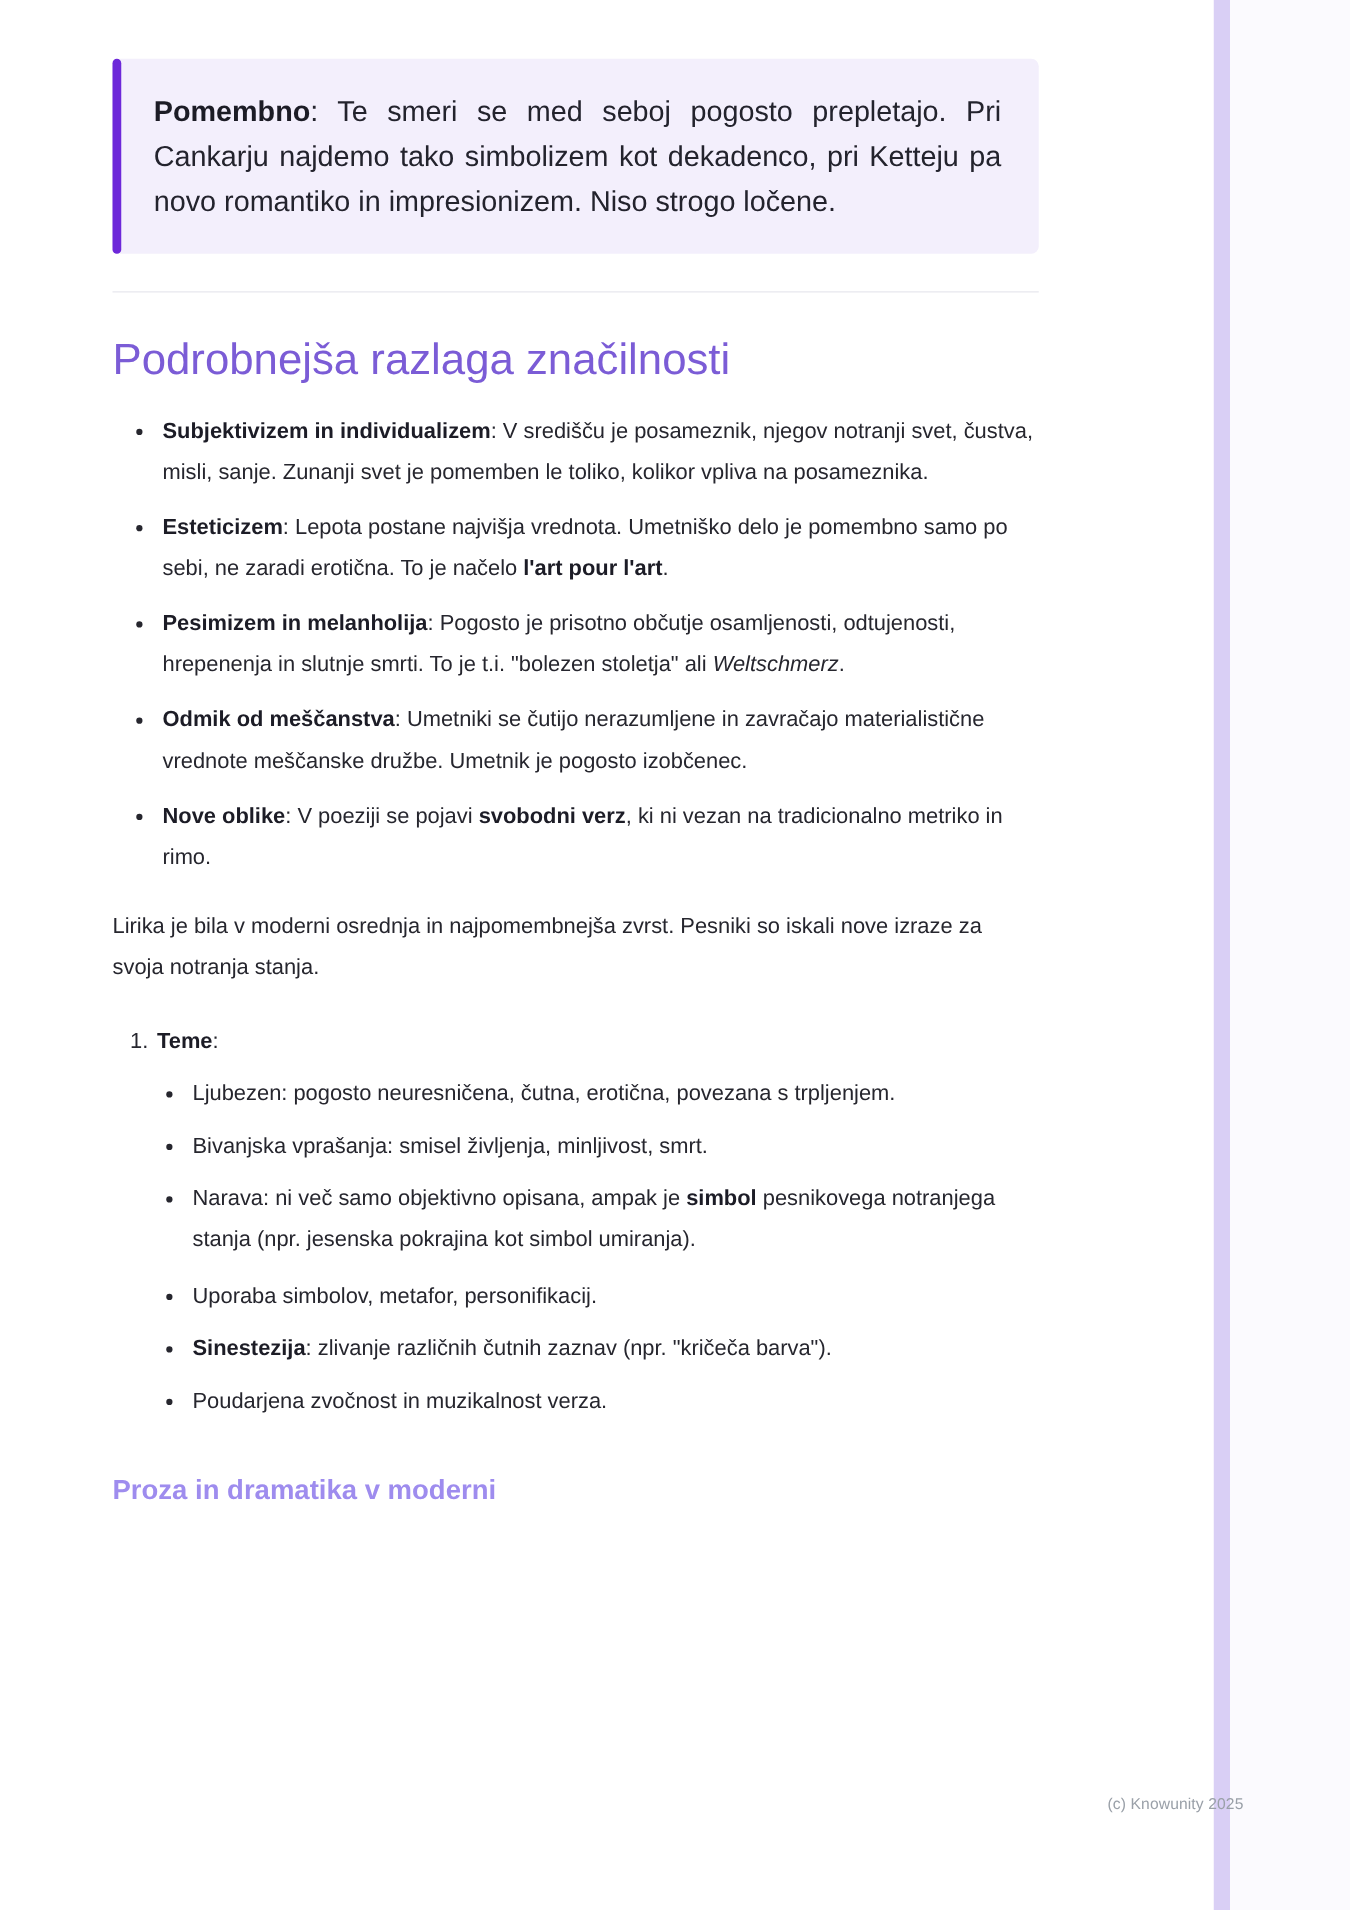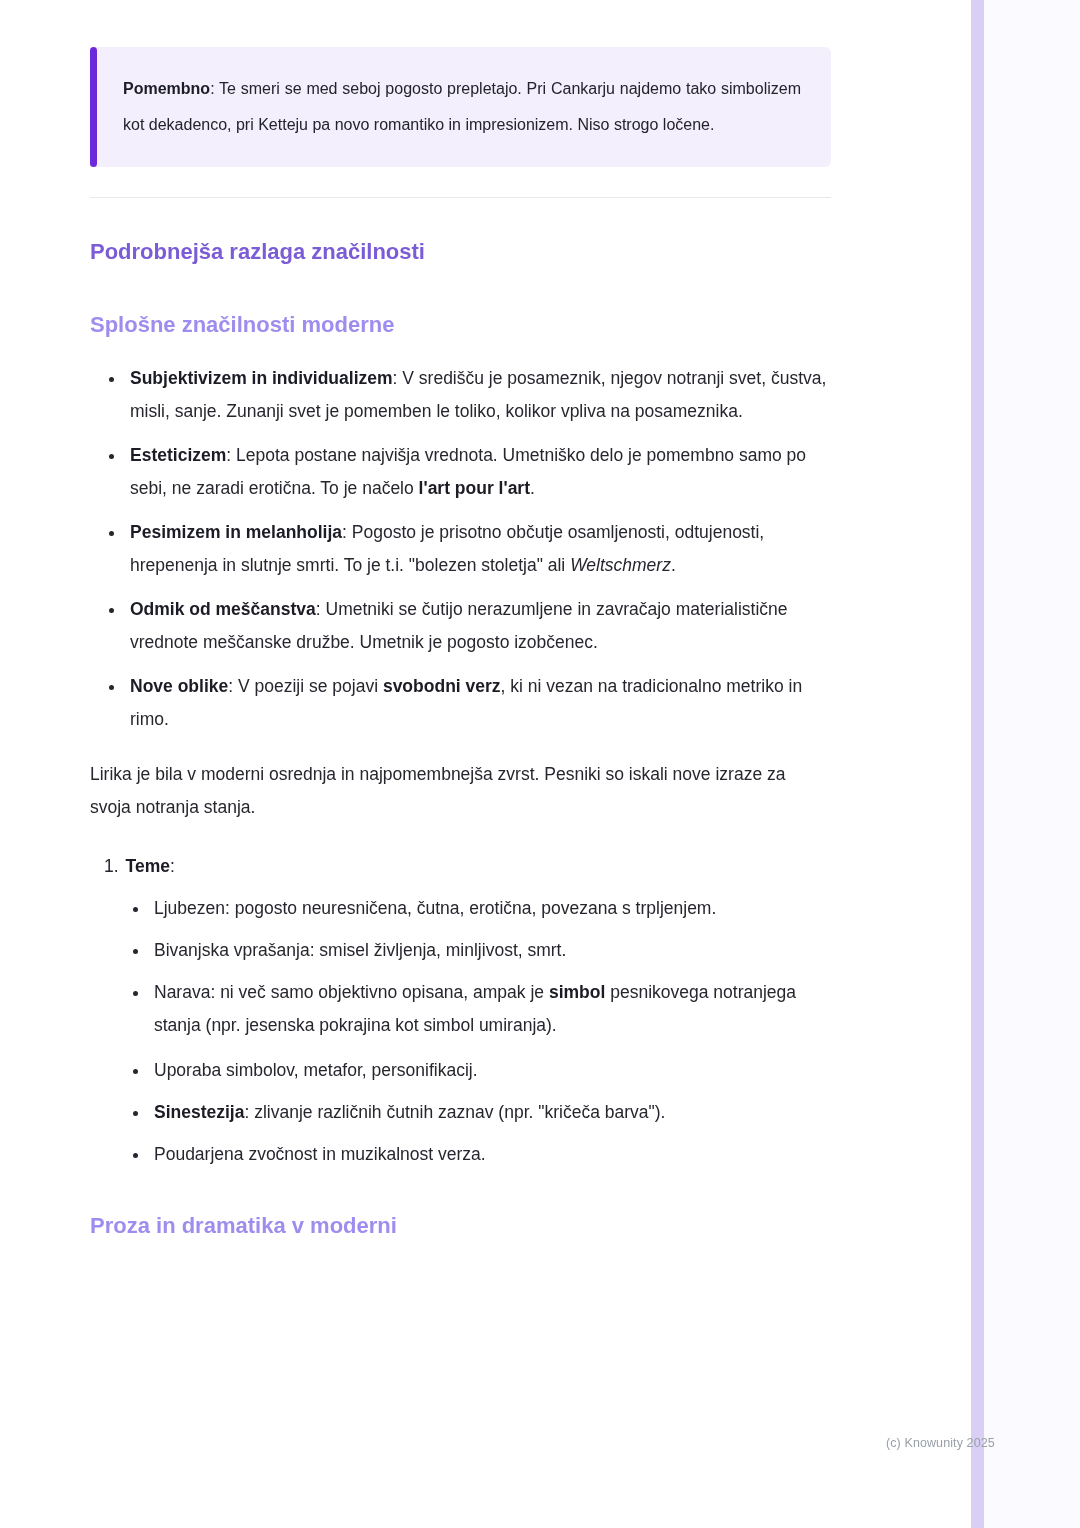--- a/index.html
+++ b/index.html
@@ -40,7 +40,7 @@
   }
   .callout p {
     margin: 0;
-    font-size: 16px;
+    font-size: 23px;
     line-height: 36px;
     text-align: justify;
     color: #23232d;

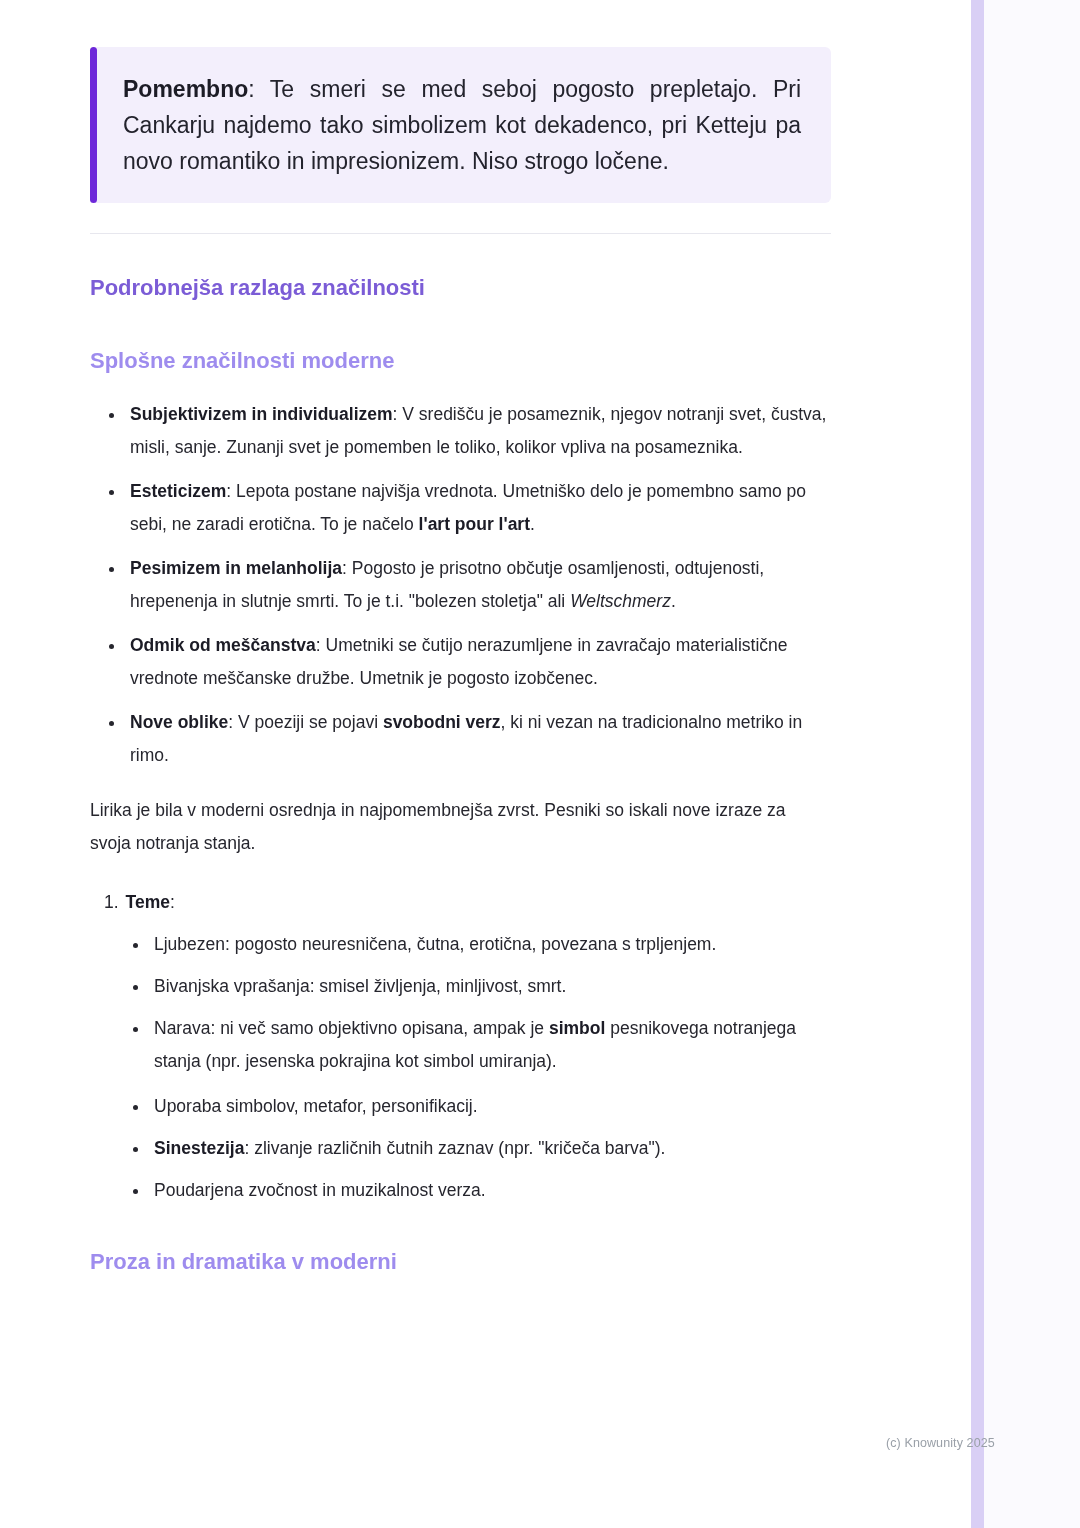--- a/index.html
+++ b/index.html
@@ -53,9 +53,9 @@
 
   h1.page-title {
     margin: 36px 0 0 0;
-    font-size: 22px;
+    font-size: 35px;
     line-height: 36px;
-    font-weight: 700;
+    font-weight: 400;
     color: #7b5cd6;
   }
   h2.section-title {

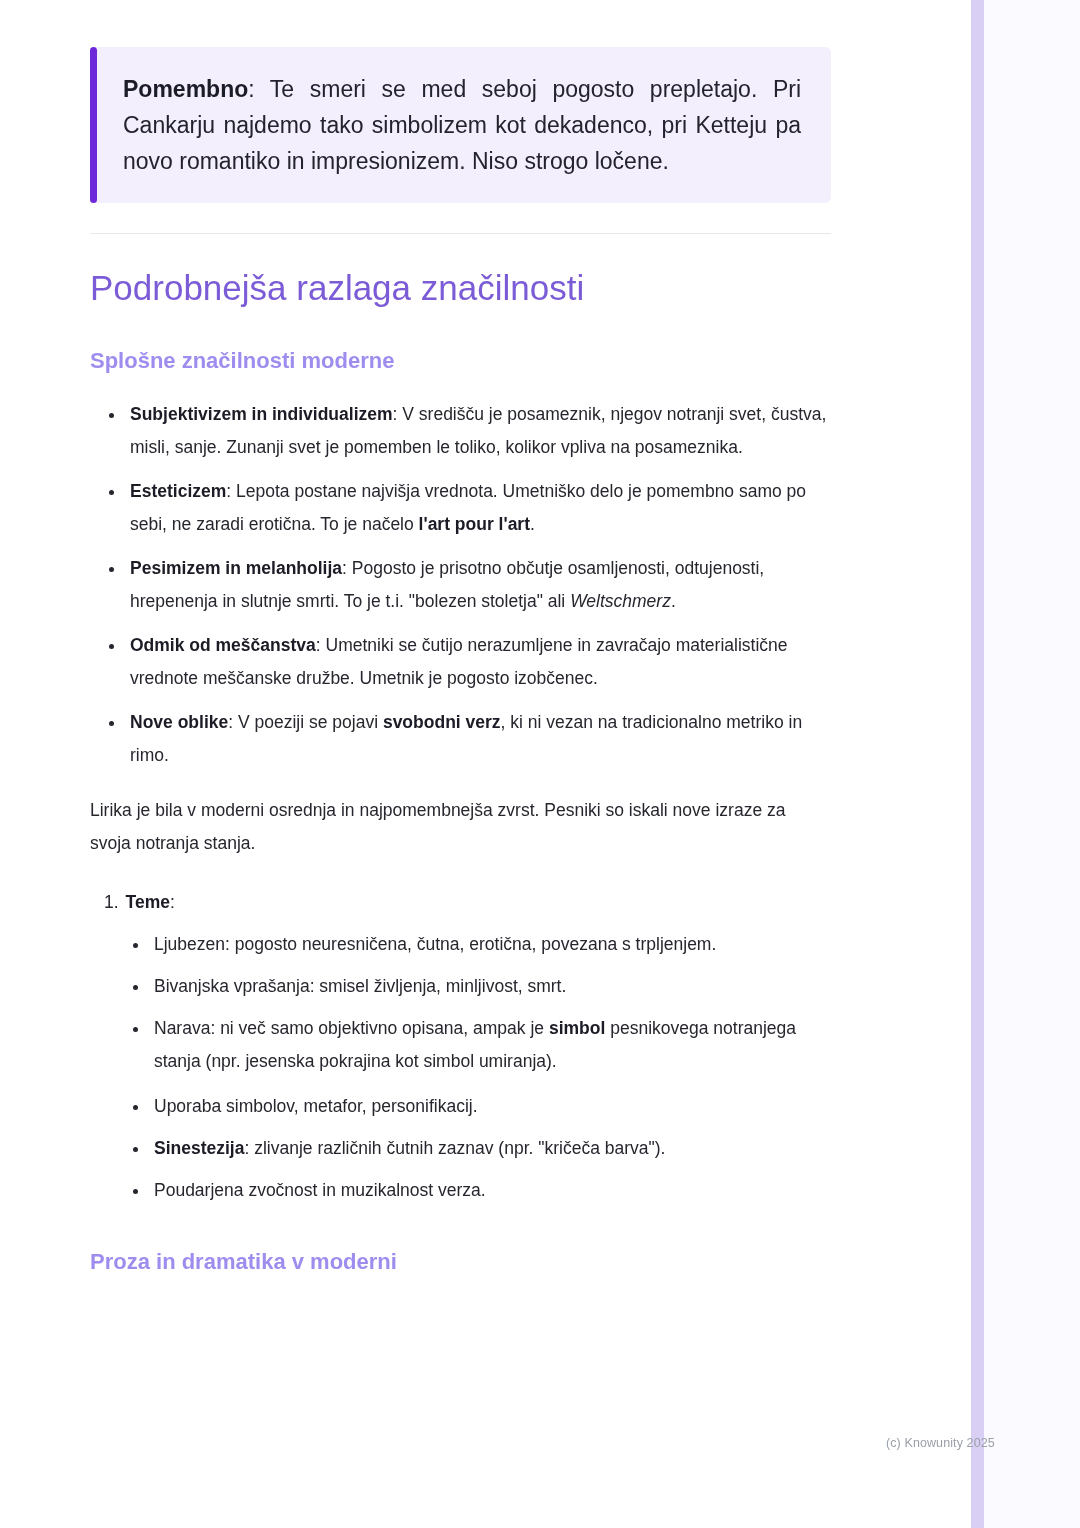--- a/index.html
+++ b/index.html
@@ -130,7 +130,6 @@
 
   <h1 class="page-title">Podrobnejša razlaga značilnosti</h1>
 
-  <h2 class="section-title">Splošne značilnosti moderne</h2>
 
   <ul class="bullets">
     <li><span class="seg-b">Subjektivizem in individualizem</span><span>: V središču je posameznik, njegov notranji svet, čustva, misli, sanje. Zunanji svet je pomemben le toliko, kolikor vpliva na posameznika.</span></li>

